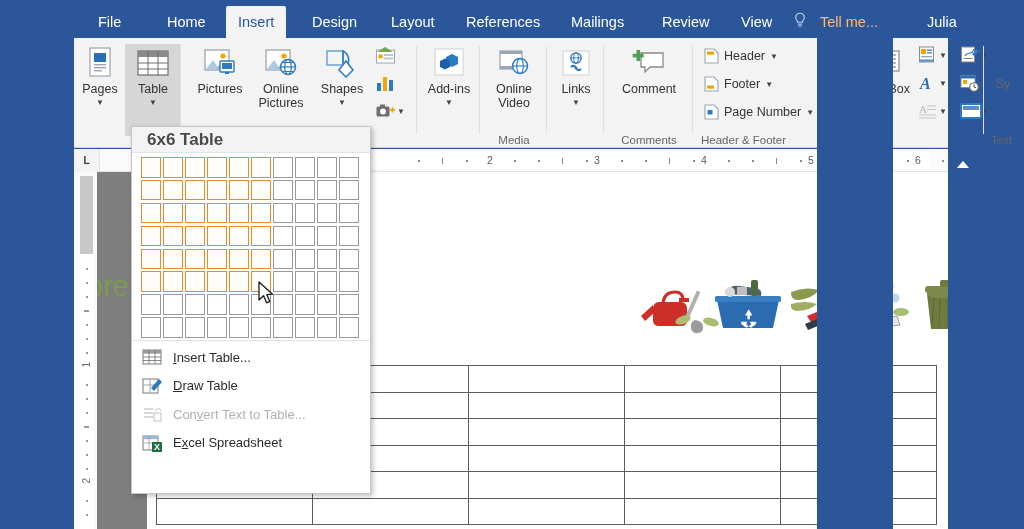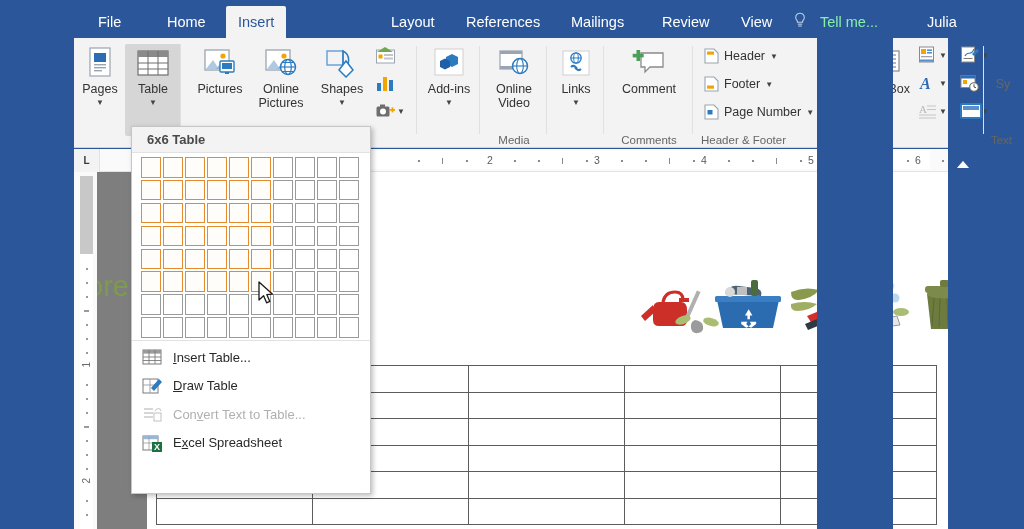--- a/index.html
+++ b/index.html
@@ -175,6 +175,7 @@
     <div class="tab" style="left:86px;">File</div>
     <div class="tab" style="left:155px;">Home</div>
     <div class="tab active" style="left:226px;">Insert</div>
+    <div class="tab" style="left:300px;">Design</div>
     <div class="tab" style="left:379px;">Layout</div>
     <div class="tab" style="left:454px;">References</div>
     <div class="tab" style="left:559px;">Mailings</div>

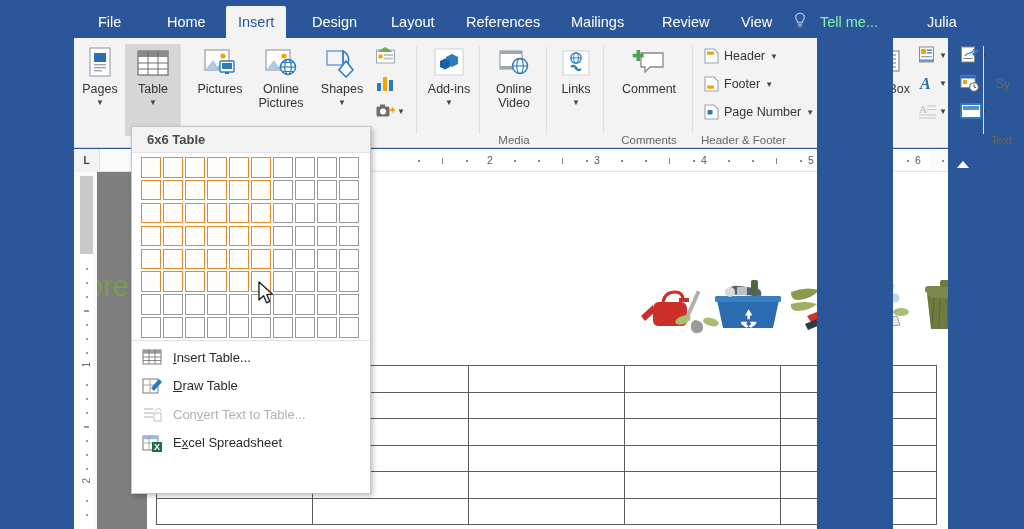--- a/index.html
+++ b/index.html
@@ -25,7 +25,7 @@
     background: #F3F3F3; color: #2B579A; border-radius: 2px 2px 0 0;
     padding-top: 3px;
   }
-  .tellme { color: #86efac; }
+  .tellme { color: #fdba74; }
   .bulb {
     position: absolute; top: 12px; width: 14px; height: 16px;
   }

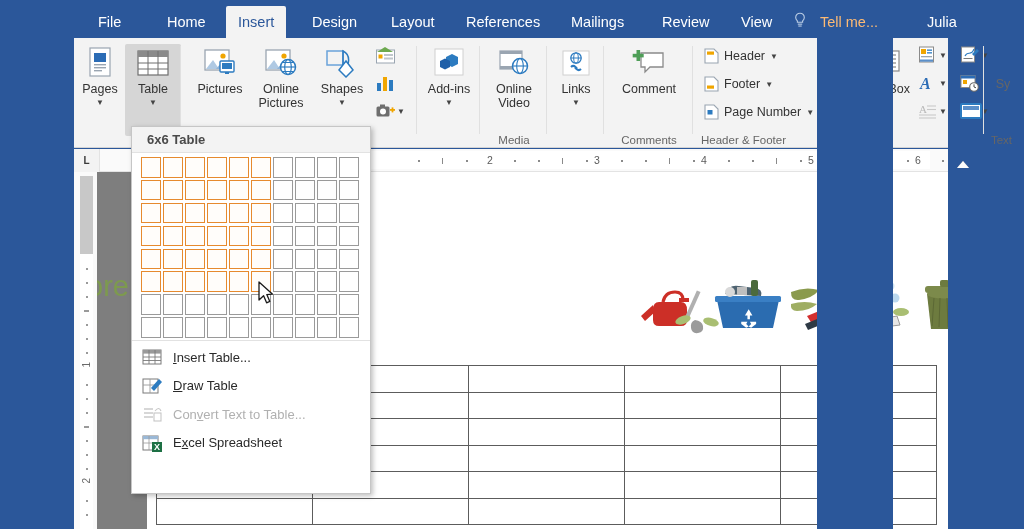--- a/index.html
+++ b/index.html
@@ -80,7 +80,7 @@
   }
   .dd-header {
     height: 26px; background: #F3F3F3; border-bottom: 1px solid #E2E2E2;
-    font-size: 13px; font-weight: bold; color: #4A4A4A;
+    font-size: 17px; font-weight: bold; color: #4A4A4A;
     display: flex; align-items: center; padding-left: 15px;
   }
   .grid { position: absolute; left: 9px; top: 30px; }

